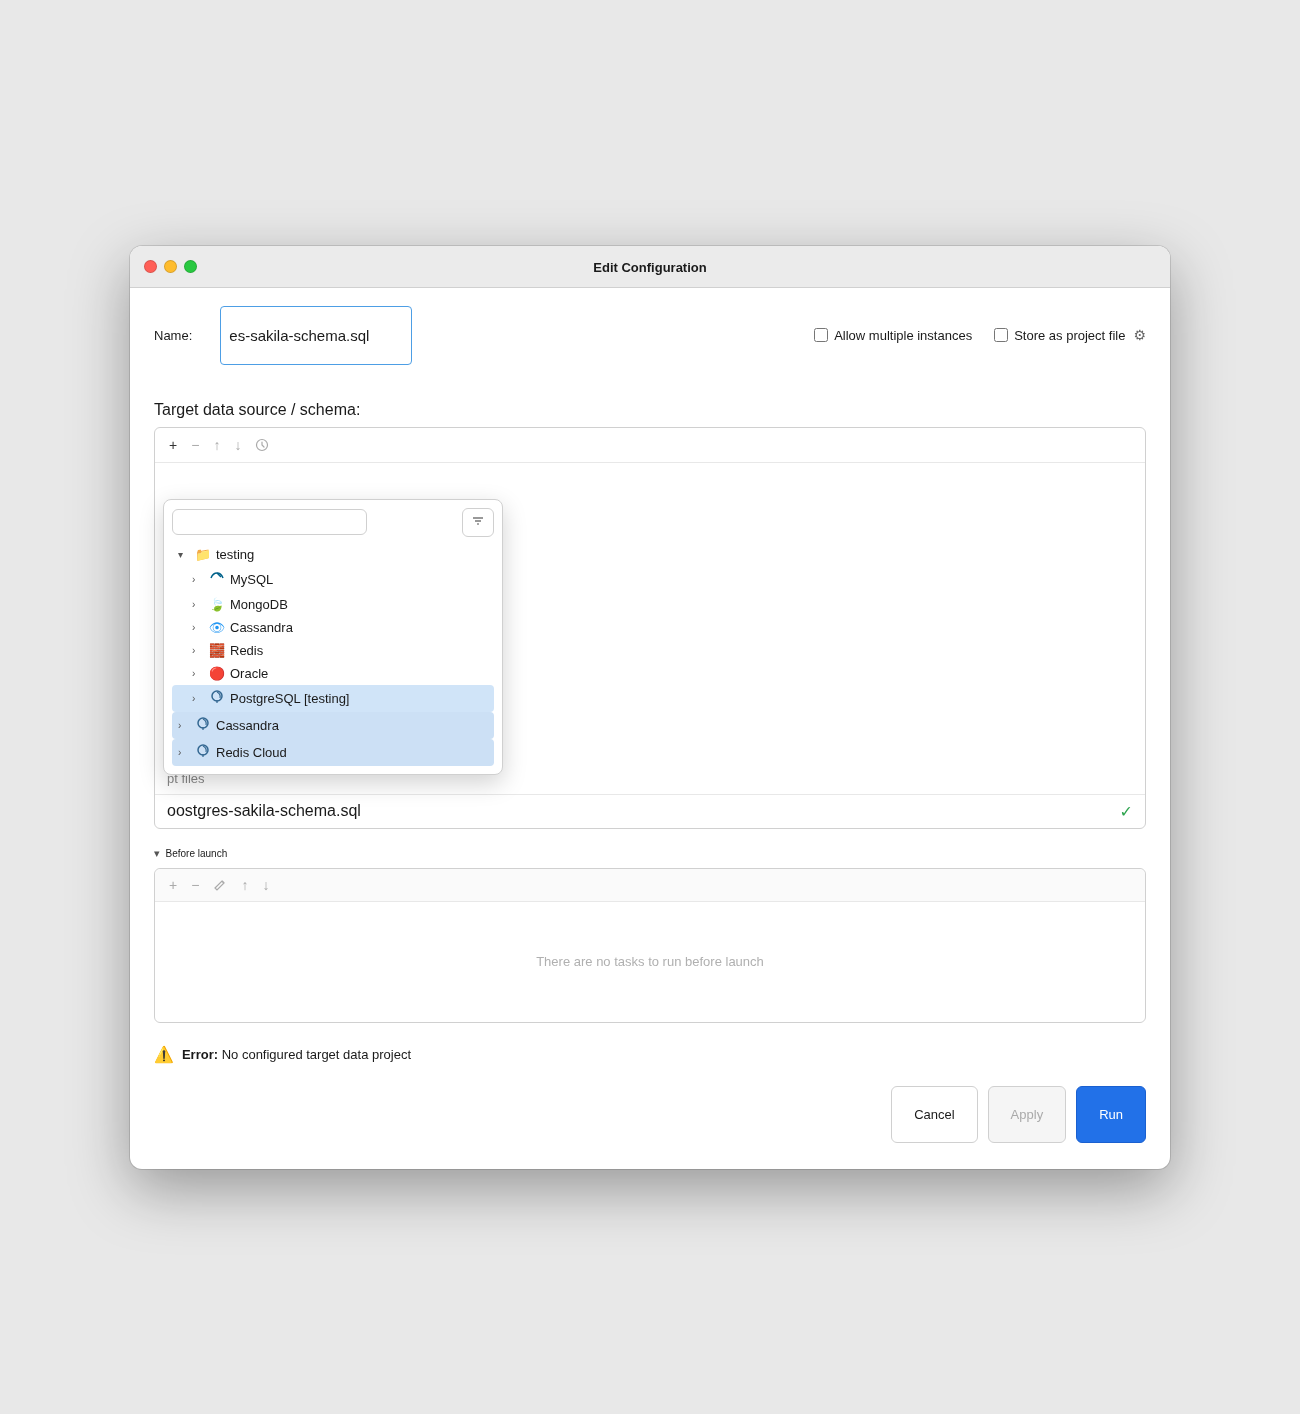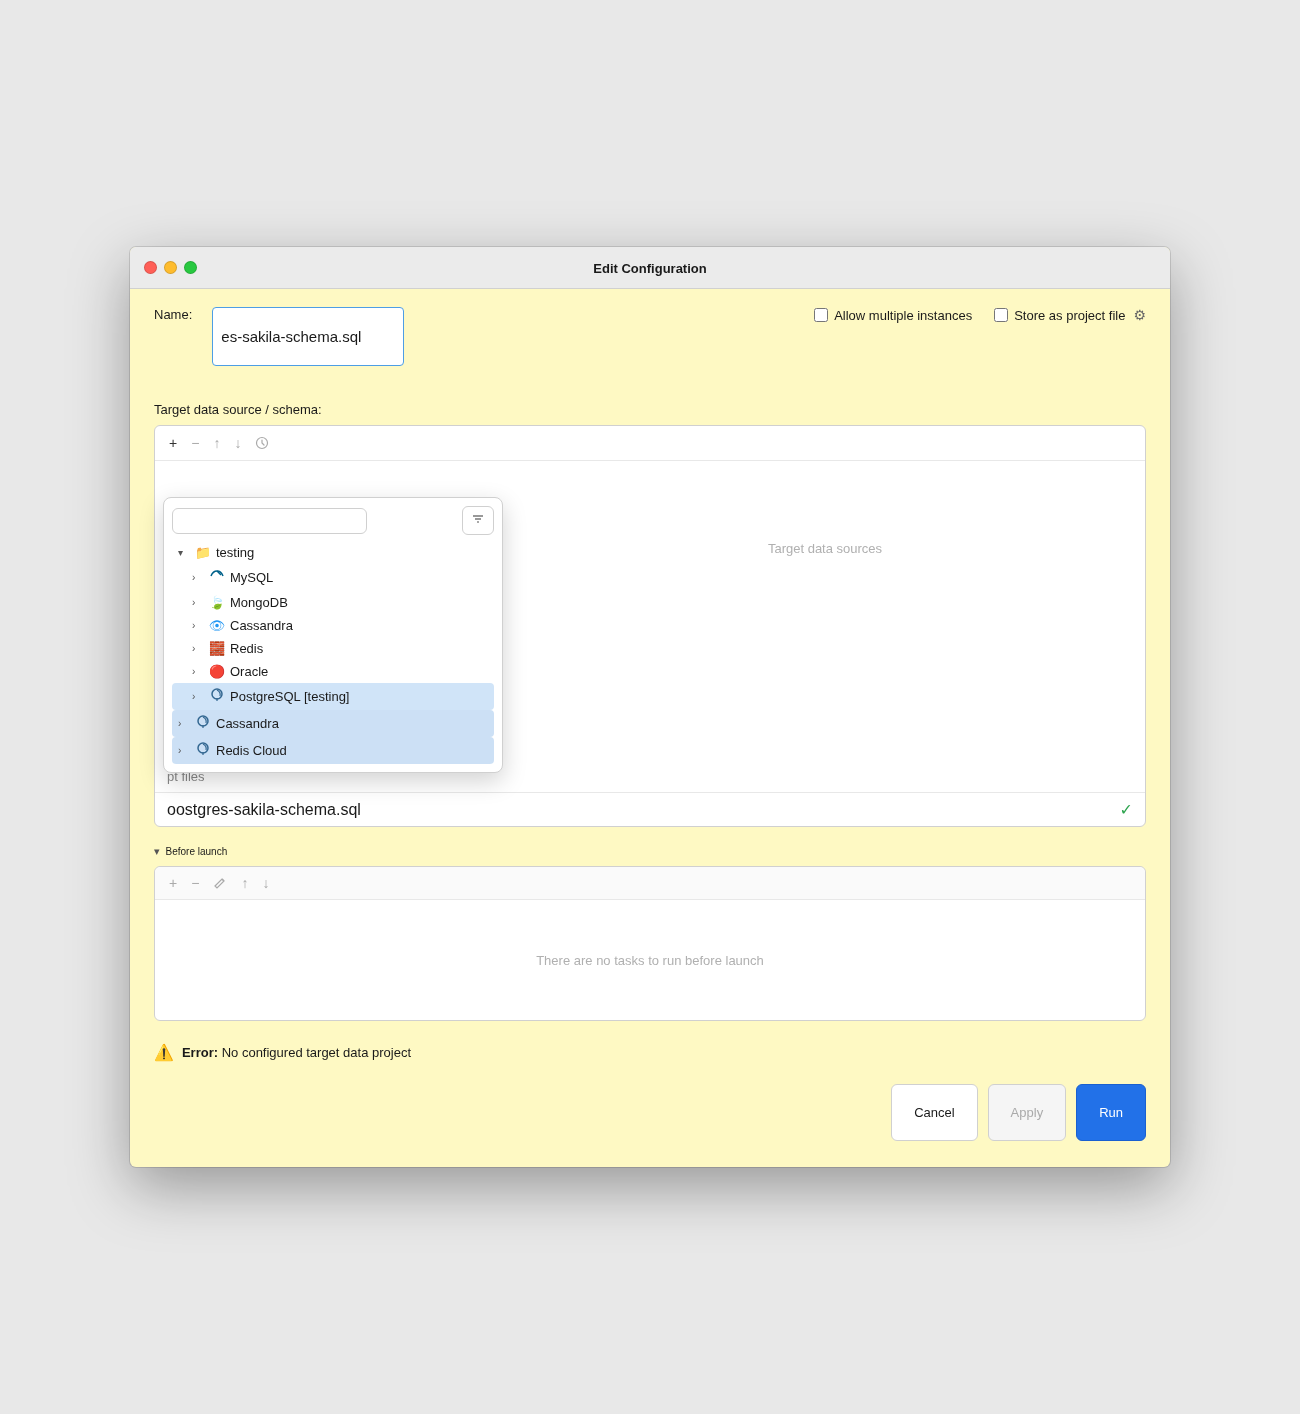--- a/index.html
+++ b/index.html
@@ -16,8 +16,8 @@
 
     .window {
       width: 1040px;
-      background: #fef9c3;
-      border-radius: 6px;
+      background: #ffffff;
+      border-radius: 12px;
       box-shadow: 0 20px 60px rgba(0,0,0,0.35), 0 0 0 1px rgba(0,0,0,0.12);
       overflow: hidden;
       position: relative;

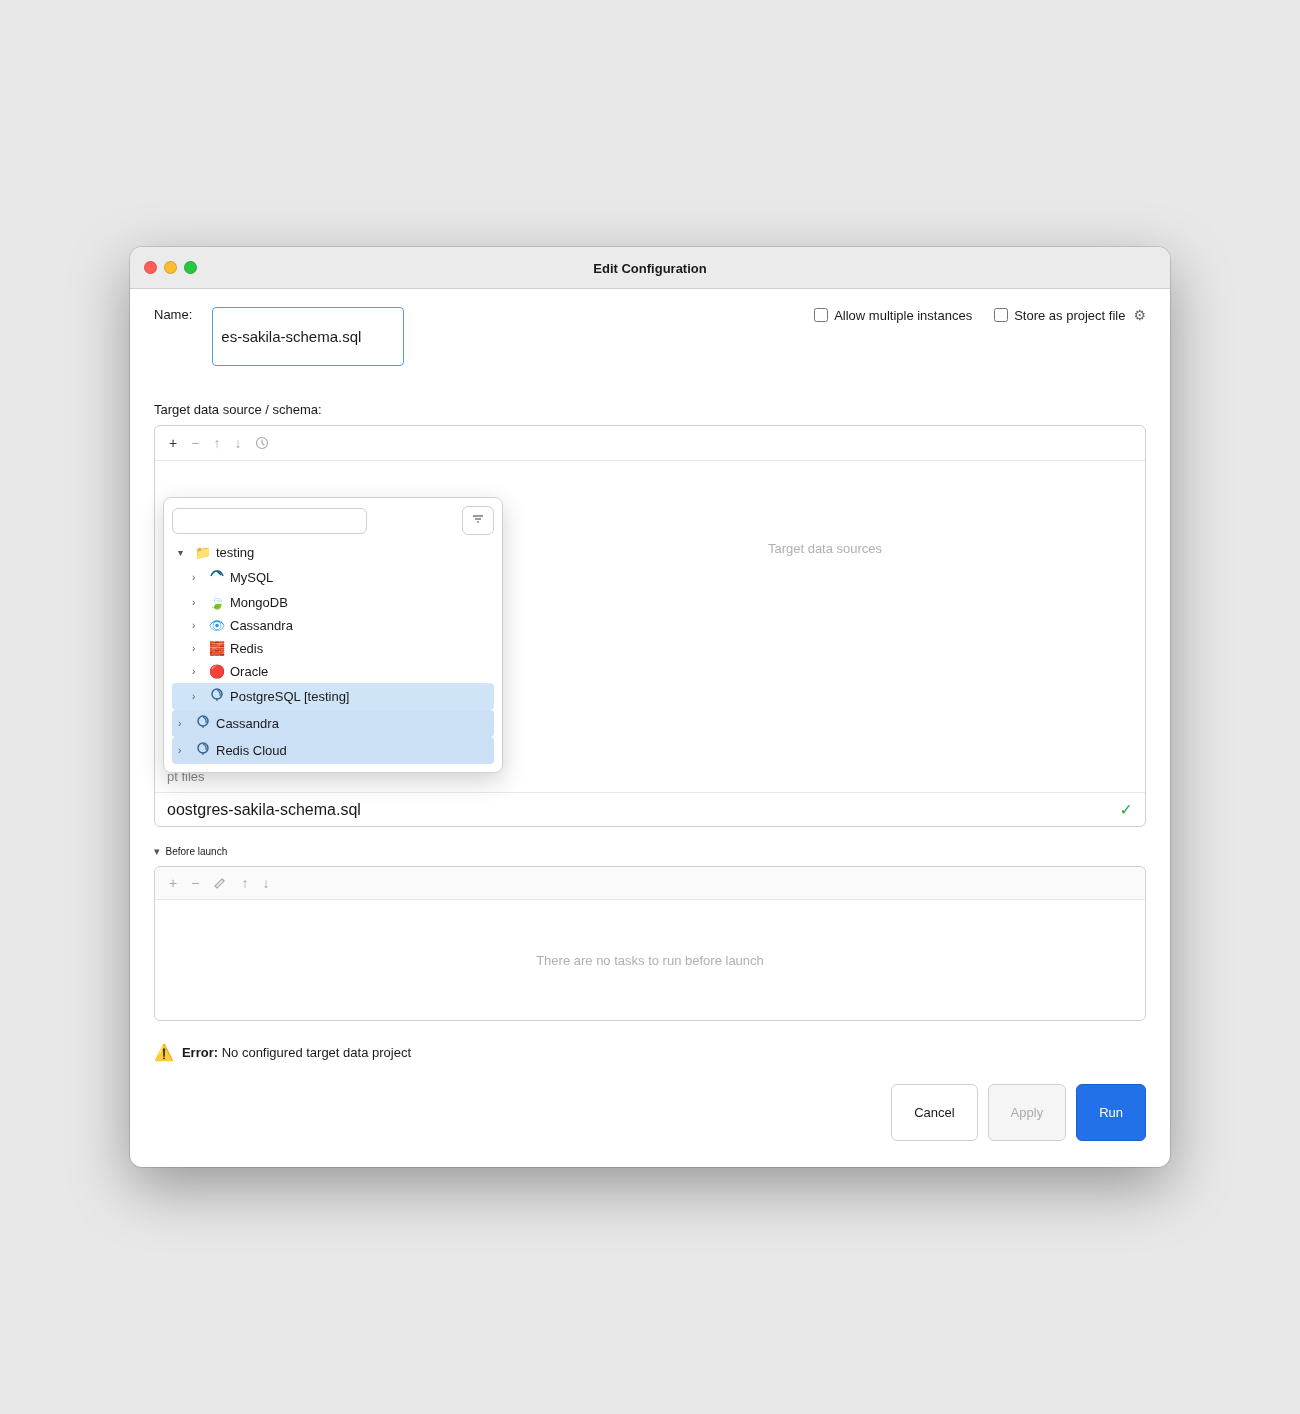--- a/index.html
+++ b/index.html
@@ -64,8 +64,8 @@
 
     .name-row {
       display: flex;
-      align-items: flex-start;
-      gap: 20px;
+      align-items: center;
+      gap: 28px;
       margin-bottom: 36px;
     }
 

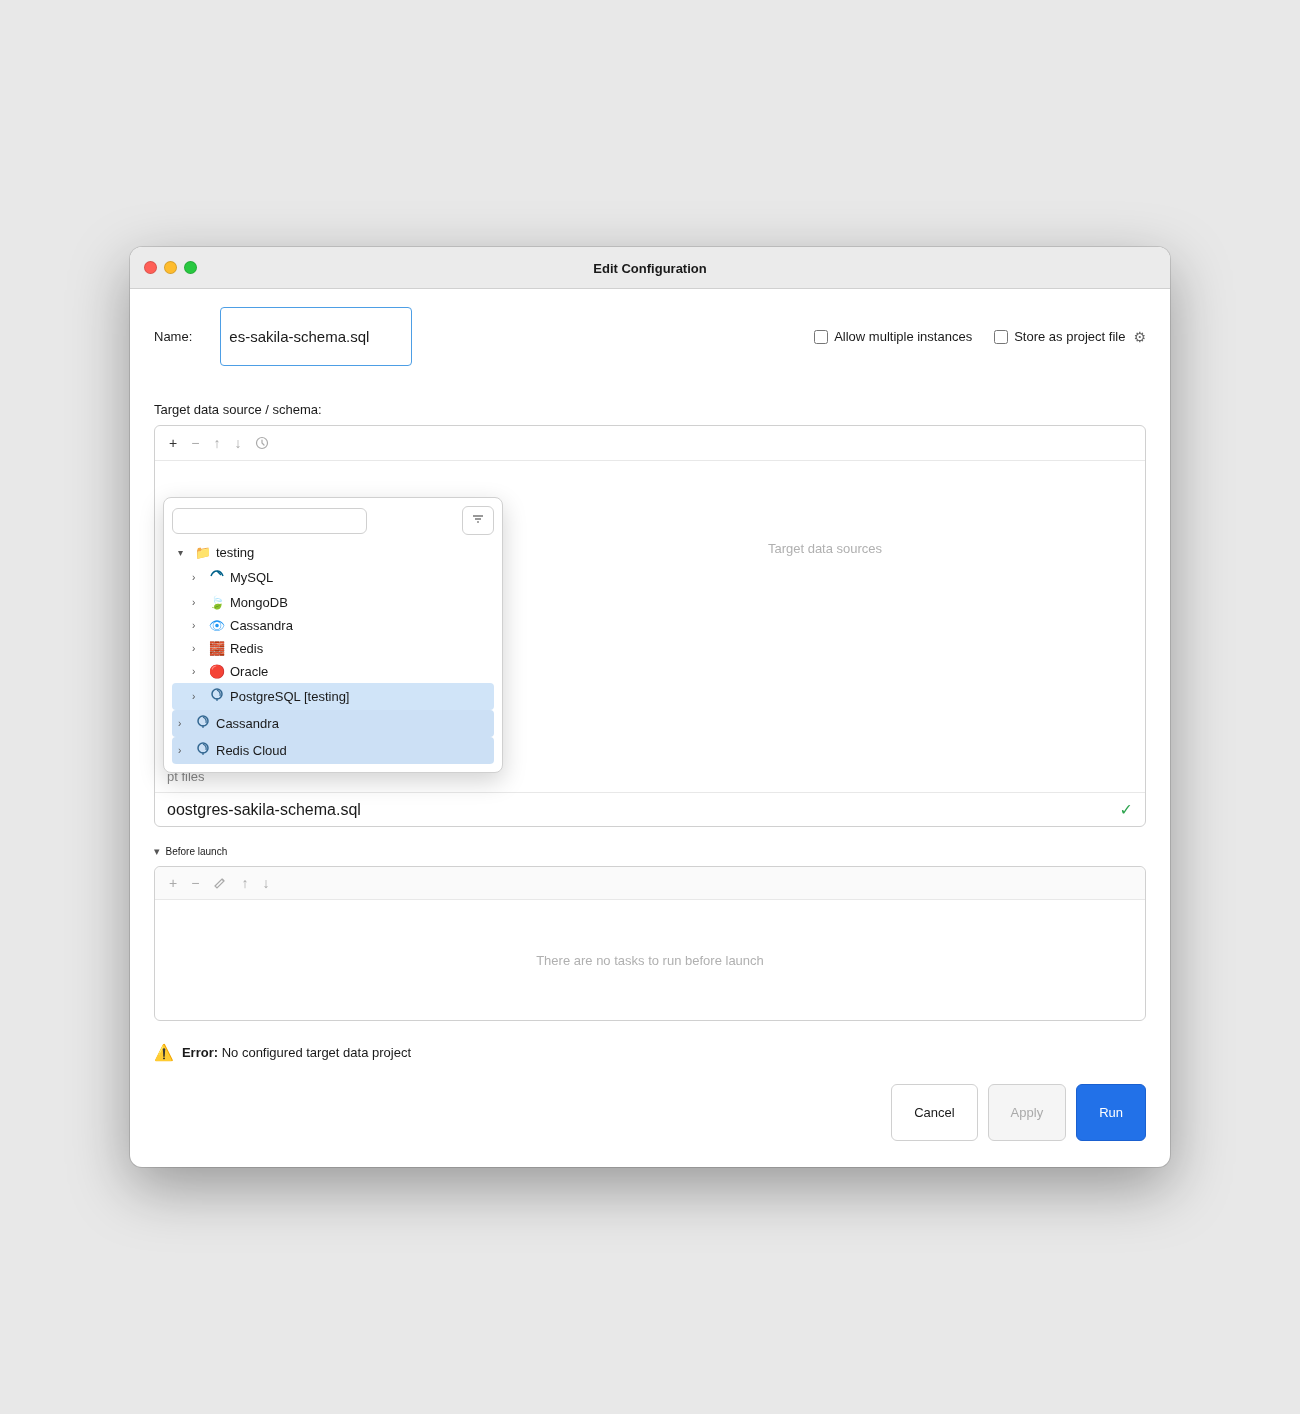--- a/index.html
+++ b/index.html
@@ -116,7 +116,7 @@
     }
 
     .section-label {
-      font-size: 13px;
+      font-size: 16px;
       color: #1a1a1a;
       margin-bottom: 8px;
     }

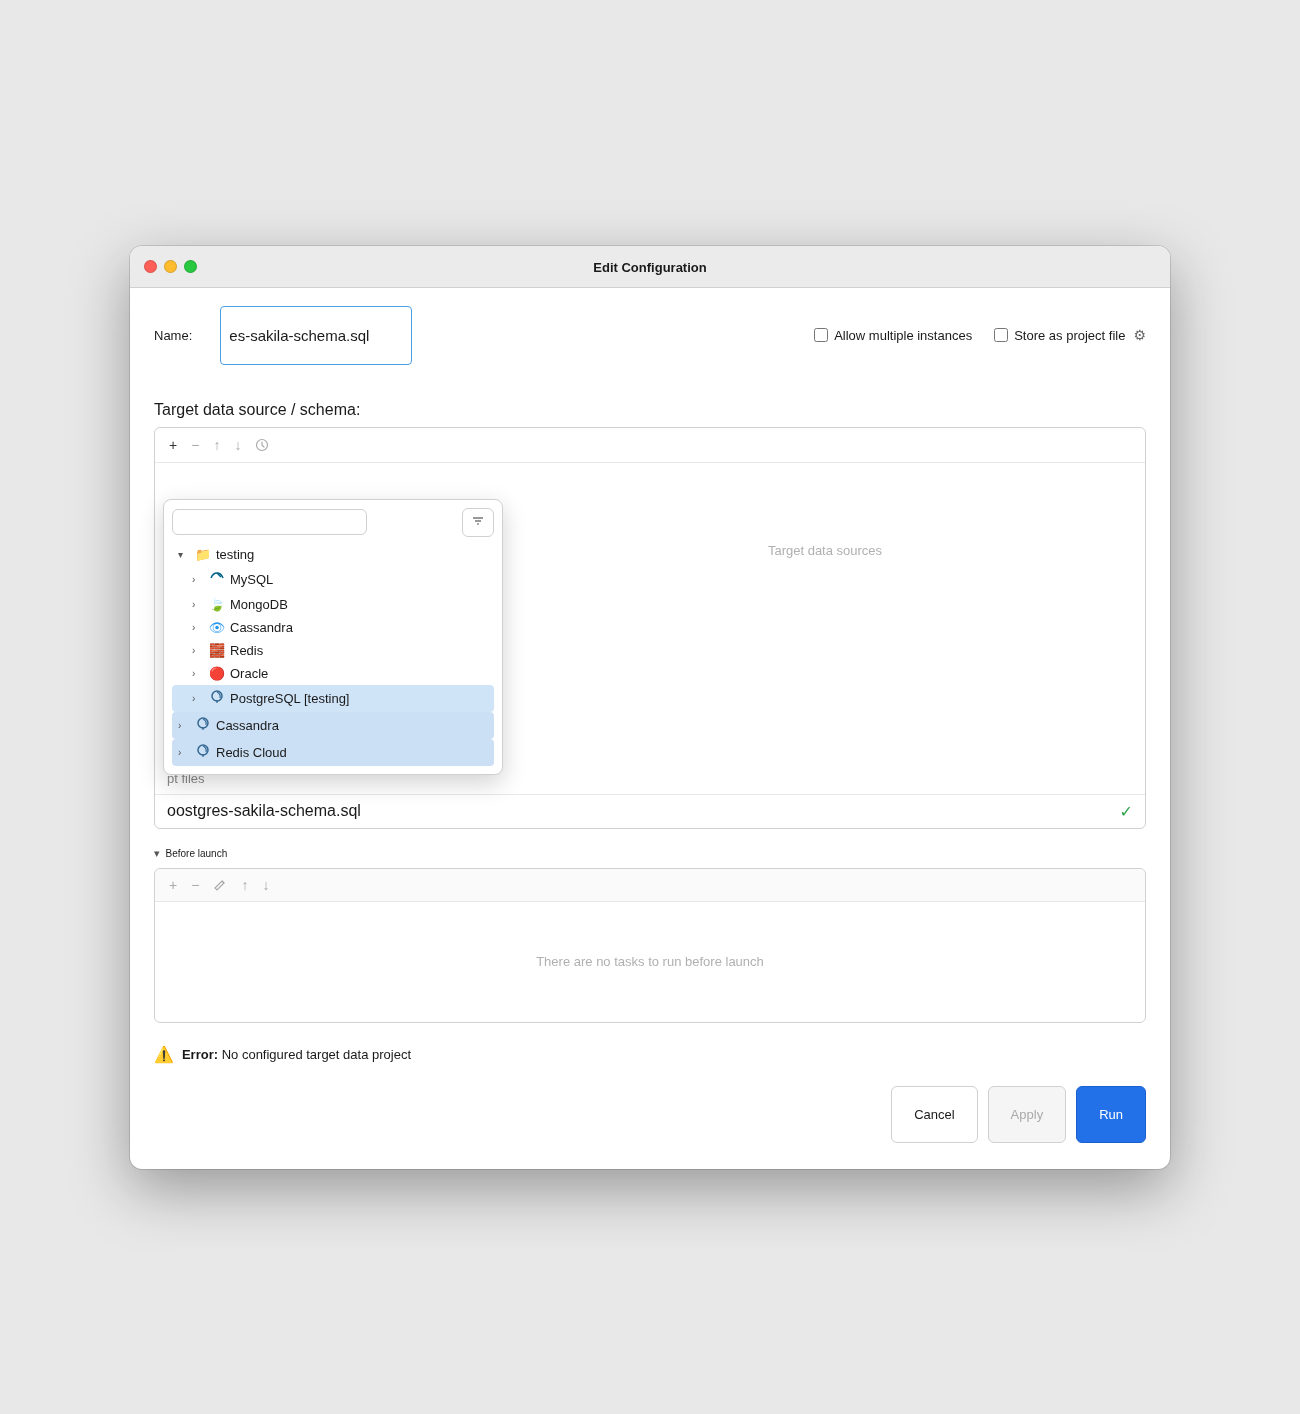--- a/index.html
+++ b/index.html
@@ -555,11 +555,6 @@
           </div>
         </div>
 
-        <div style="display:flex; flex-direction:column; flex:1; margin-left: 350px; width: calc(100% - 350px); position: relative;">
-          <div class="right-col">
-            <span>Target data sources</span>
-          </div>
-        </div>
       </div>
 
       <div class="script-header">

